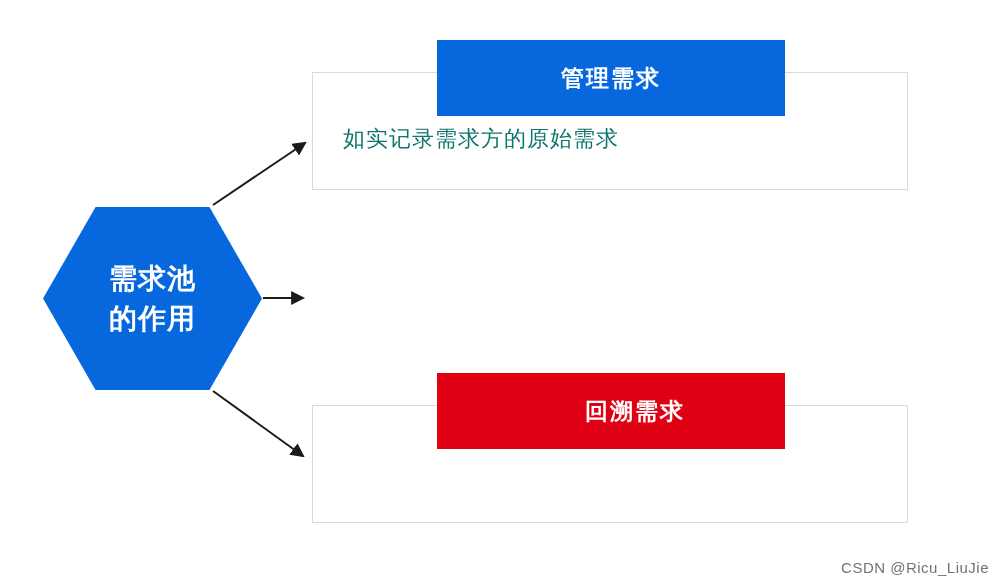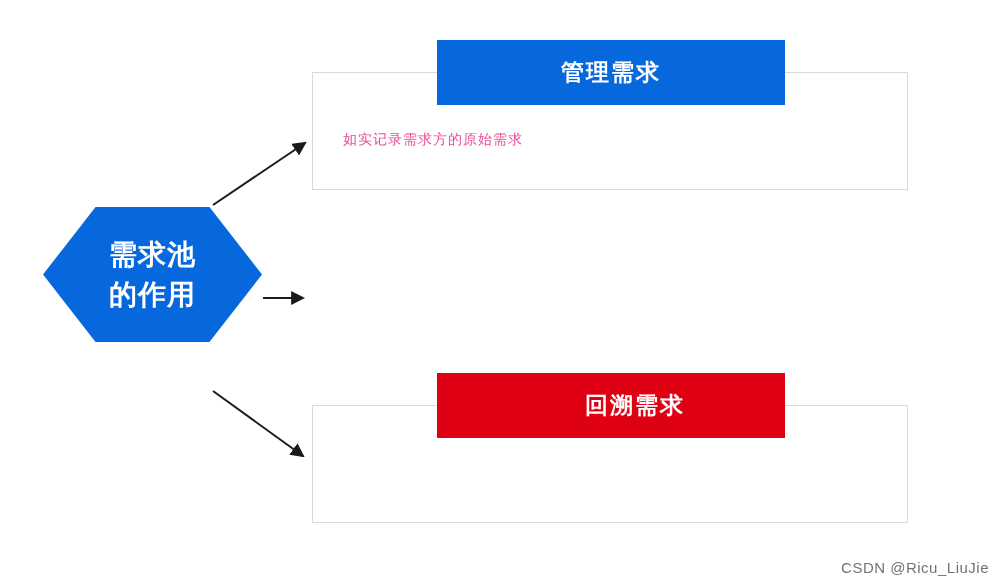--- a/index.html
+++ b/index.html
@@ -57,7 +57,7 @@
     left: 124px;
     top: -33px;
     width: 348px;
-    height: 65px;
+    height: 76px;
     display: flex;
     align-items: center;
     justify-content: center;

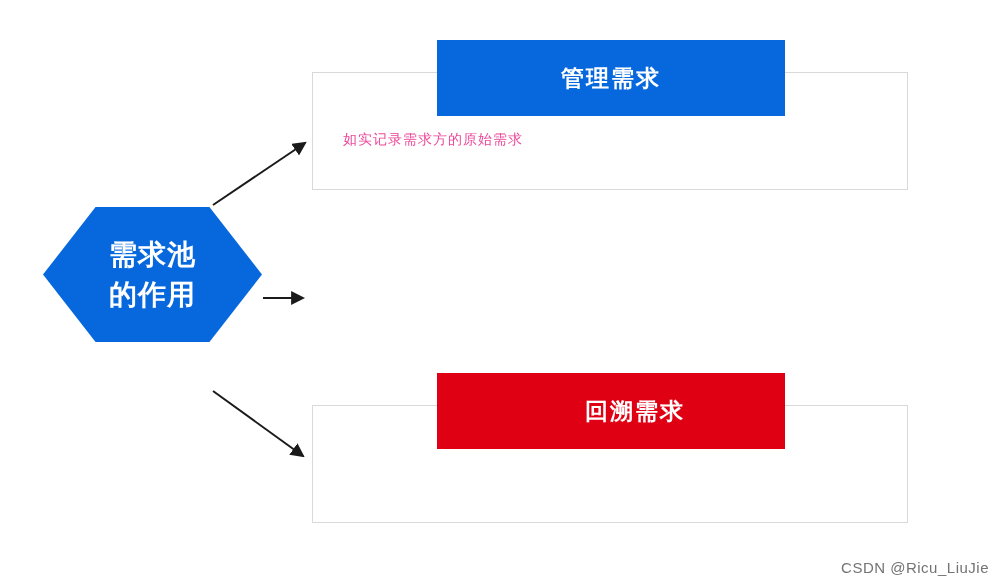--- a/index.html
+++ b/index.html
@@ -74,8 +74,8 @@
     left: 30px;
     top: 51px;
     right: 20px;
-    color: #ec4899;
-    font-size: 14px;
+    color: #0f766e;
+    font-size: 22px;
     line-height: 30px;
     letter-spacing: 1px;
   }

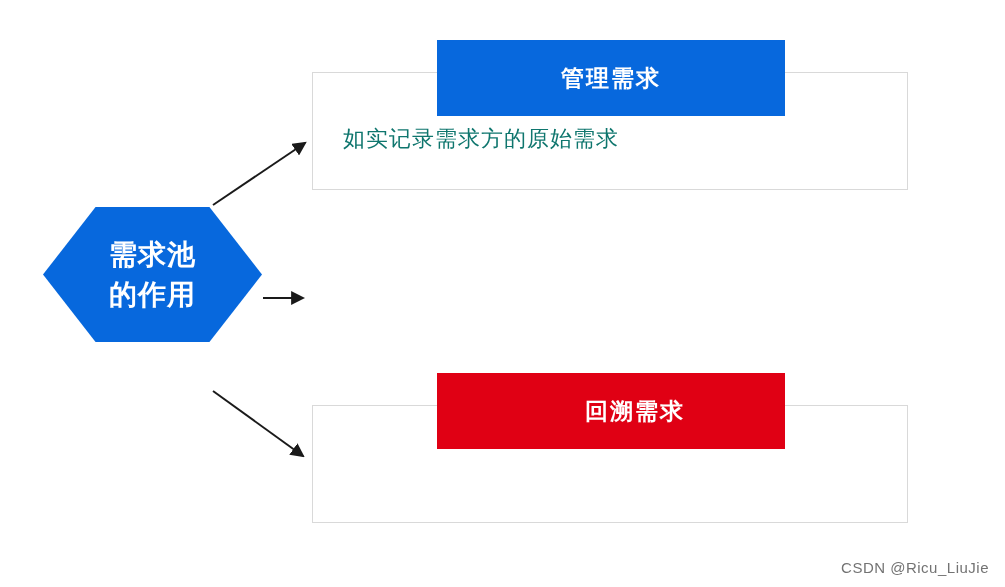--- a/index.html
+++ b/index.html
@@ -24,7 +24,7 @@
   .hexagon {
     position: absolute;
     left: 43px; top: 207px;
-    width: 219px; height: 135px;
+    width: 219px; height: 183px;
     clip-path: polygon(24% 0%, 76% 0%, 100% 50%, 76% 100%, 24% 100%, 0% 50%);
     display: flex;
     align-items: center;

